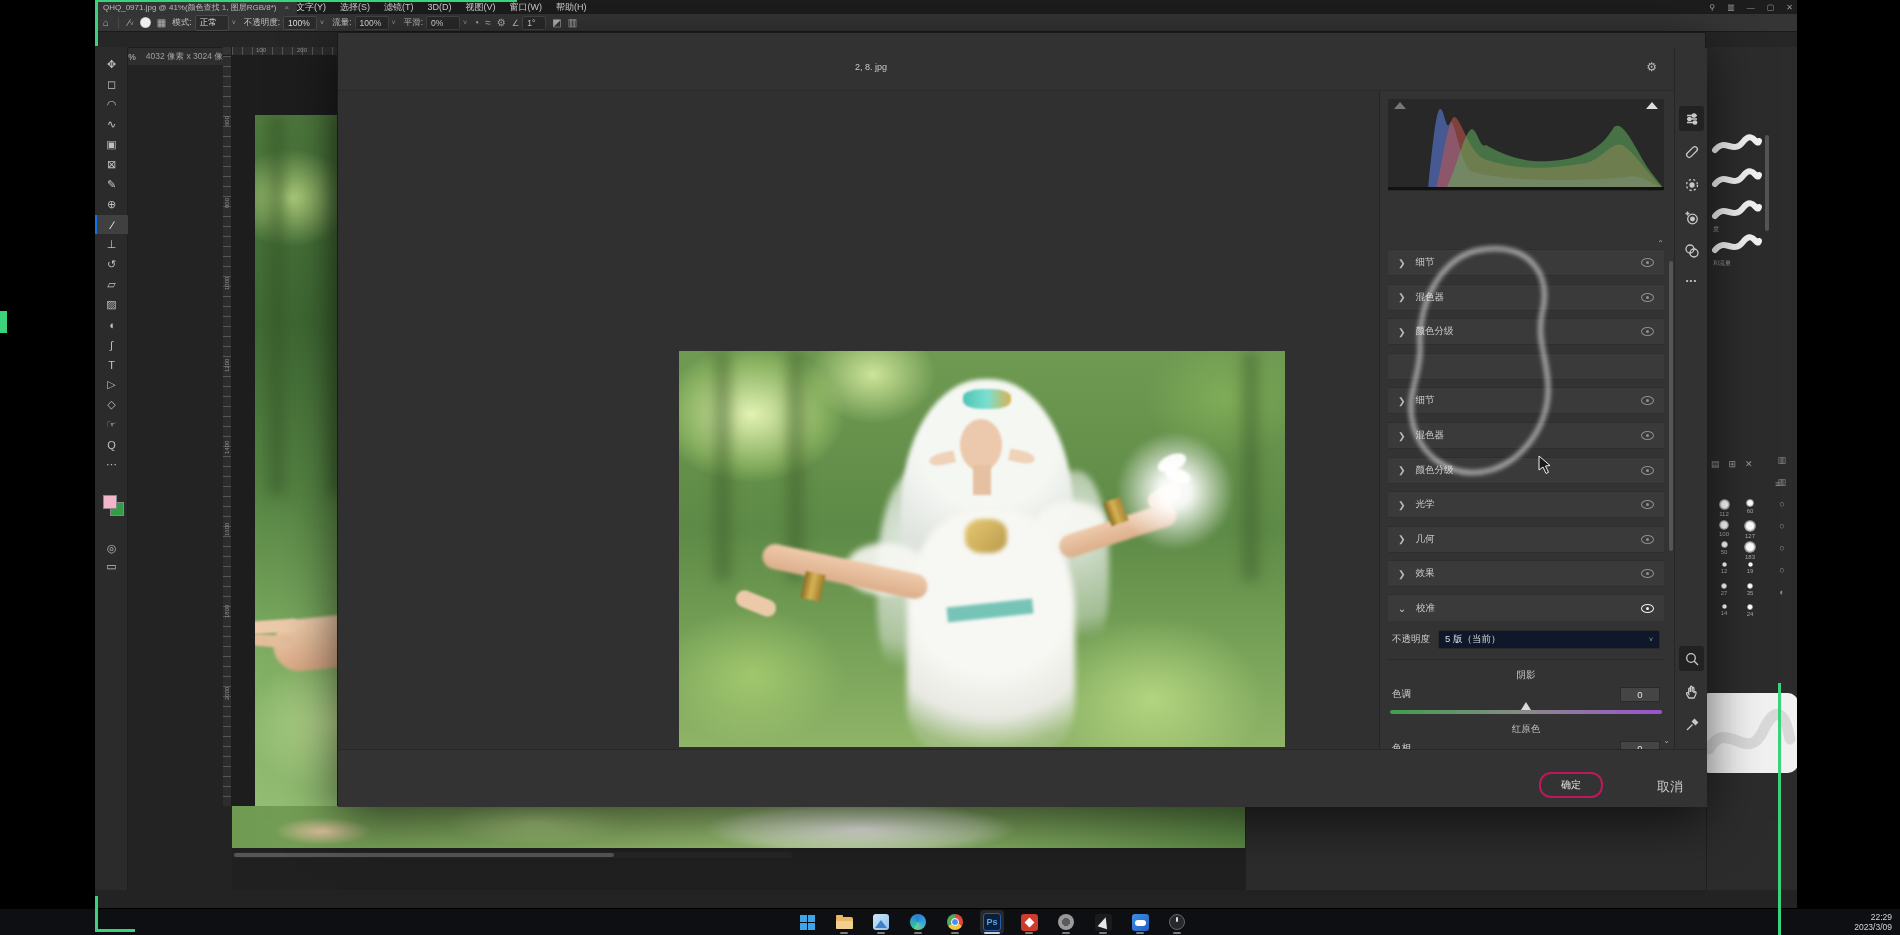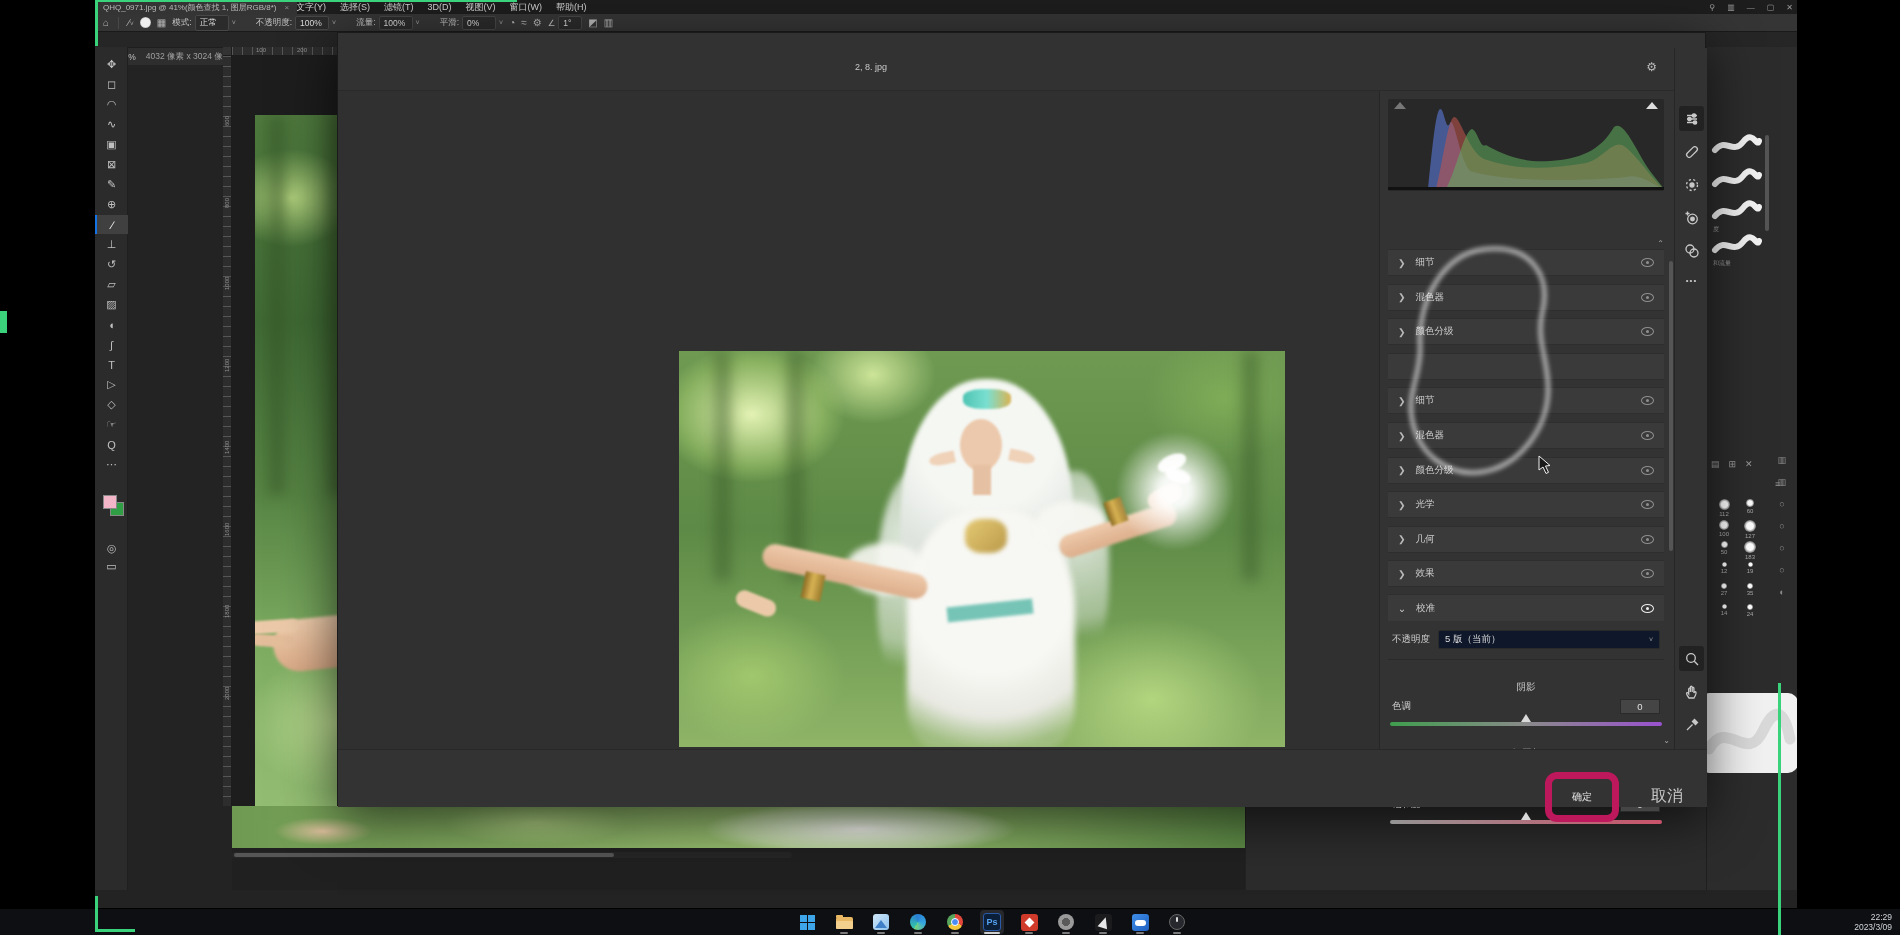--- a/index.html
+++ b/index.html
@@ -232,7 +232,7 @@
       <span class="opt-ico">∕<span class="caret">˅</span></span>
       <span class="brush-dot"></span>
       <span class="opt-ico">▦</span>
-      <span id="opt-fields" style="display: flex; gap: 20px; align-items: center;">
+      <span id="opt-fields" style="display: flex; gap: 8px; align-items: center;">
           <span class="opt-field">
             <span>模式:</span>
             <span class="opt-box">正常</span>

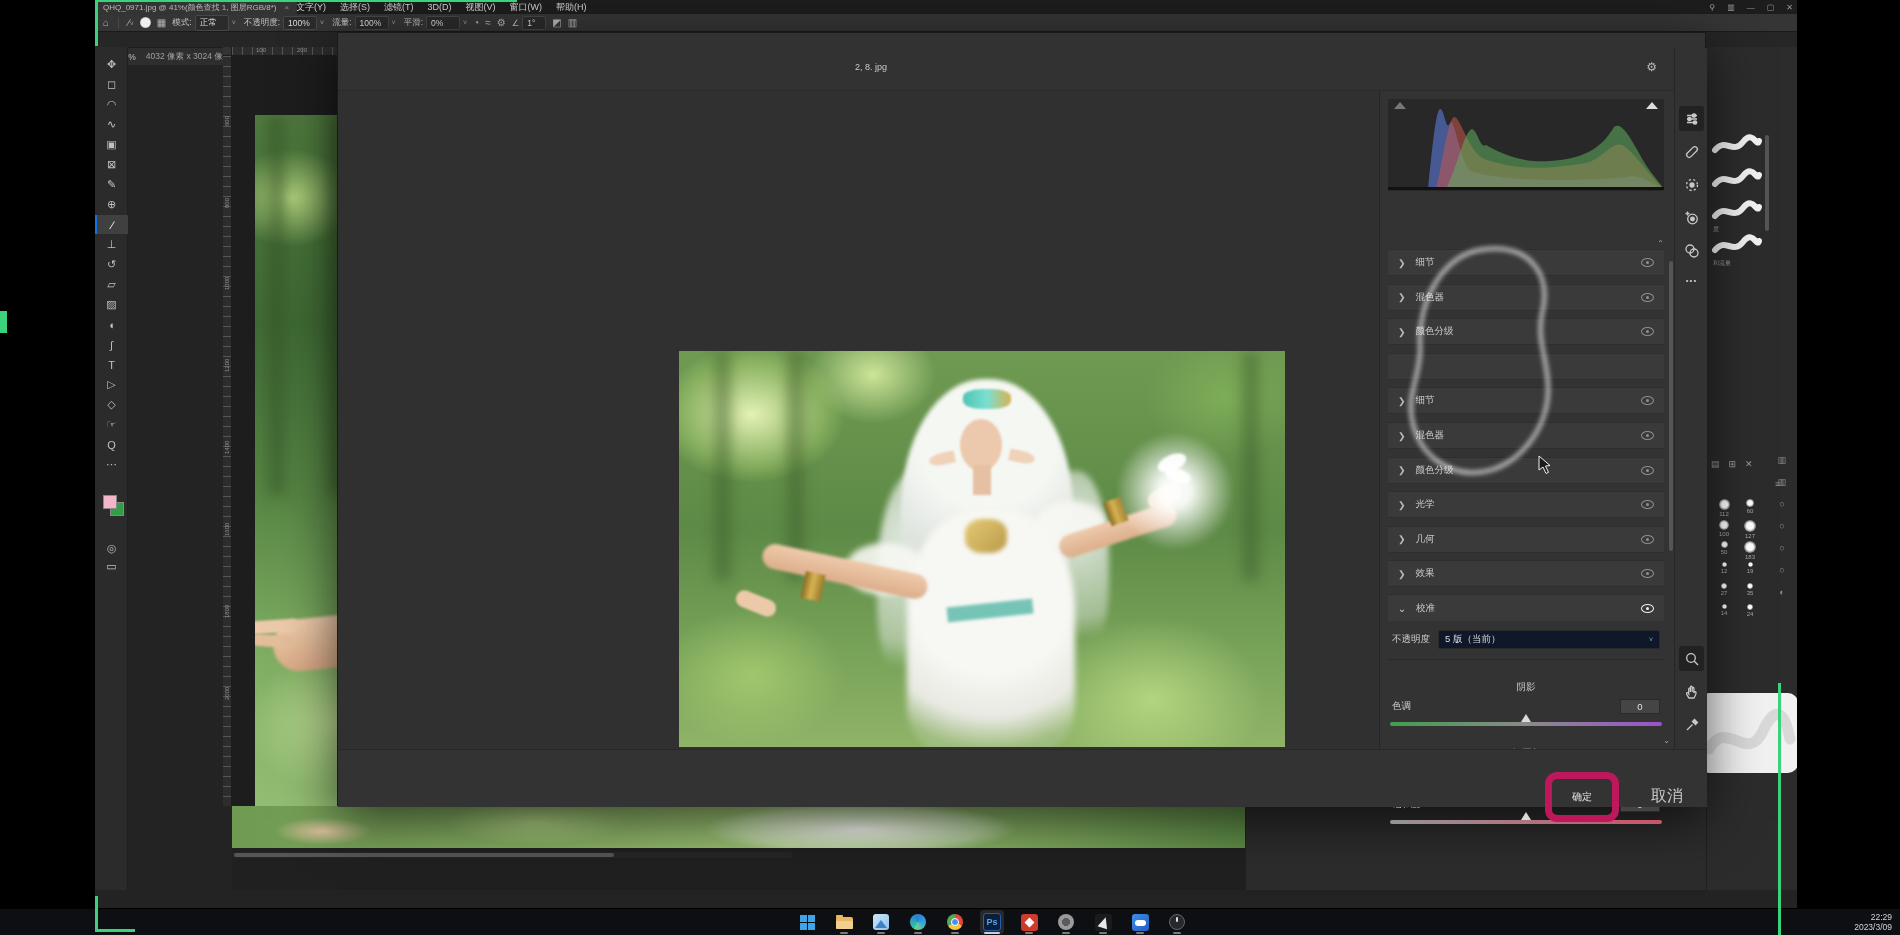--- a/index.html
+++ b/index.html
@@ -155,7 +155,7 @@
   .proc-box{flex:1;background:#0f172a;border:1px solid #2a2a2a;border-radius:2px;padding:2px 6px;display:flex;align-items:center;color:#ddd}
   .proc-box .caret{margin-left:auto}
   .calib-divider{height:1px;background:#2a2a2a;margin:10px 0 0}
-  .grp-title{text-align:center;color:#c3c3c3;margin-top:21px}
+  .grp-title{text-align:center;color:#c3c3c3;margin-top:9px}
   .sl-row{display:flex;align-items:center;margin:5px 4px 0}
   .sl-val{margin-left:auto;background:#454545;border:1px solid #2a2a2a;min-width:40px;text-align:center;padding:1px 2px;color:#e2e2e2}
   .sl-track{position:relative;height:4px;border-radius:2px;margin:8px 2px 2px}

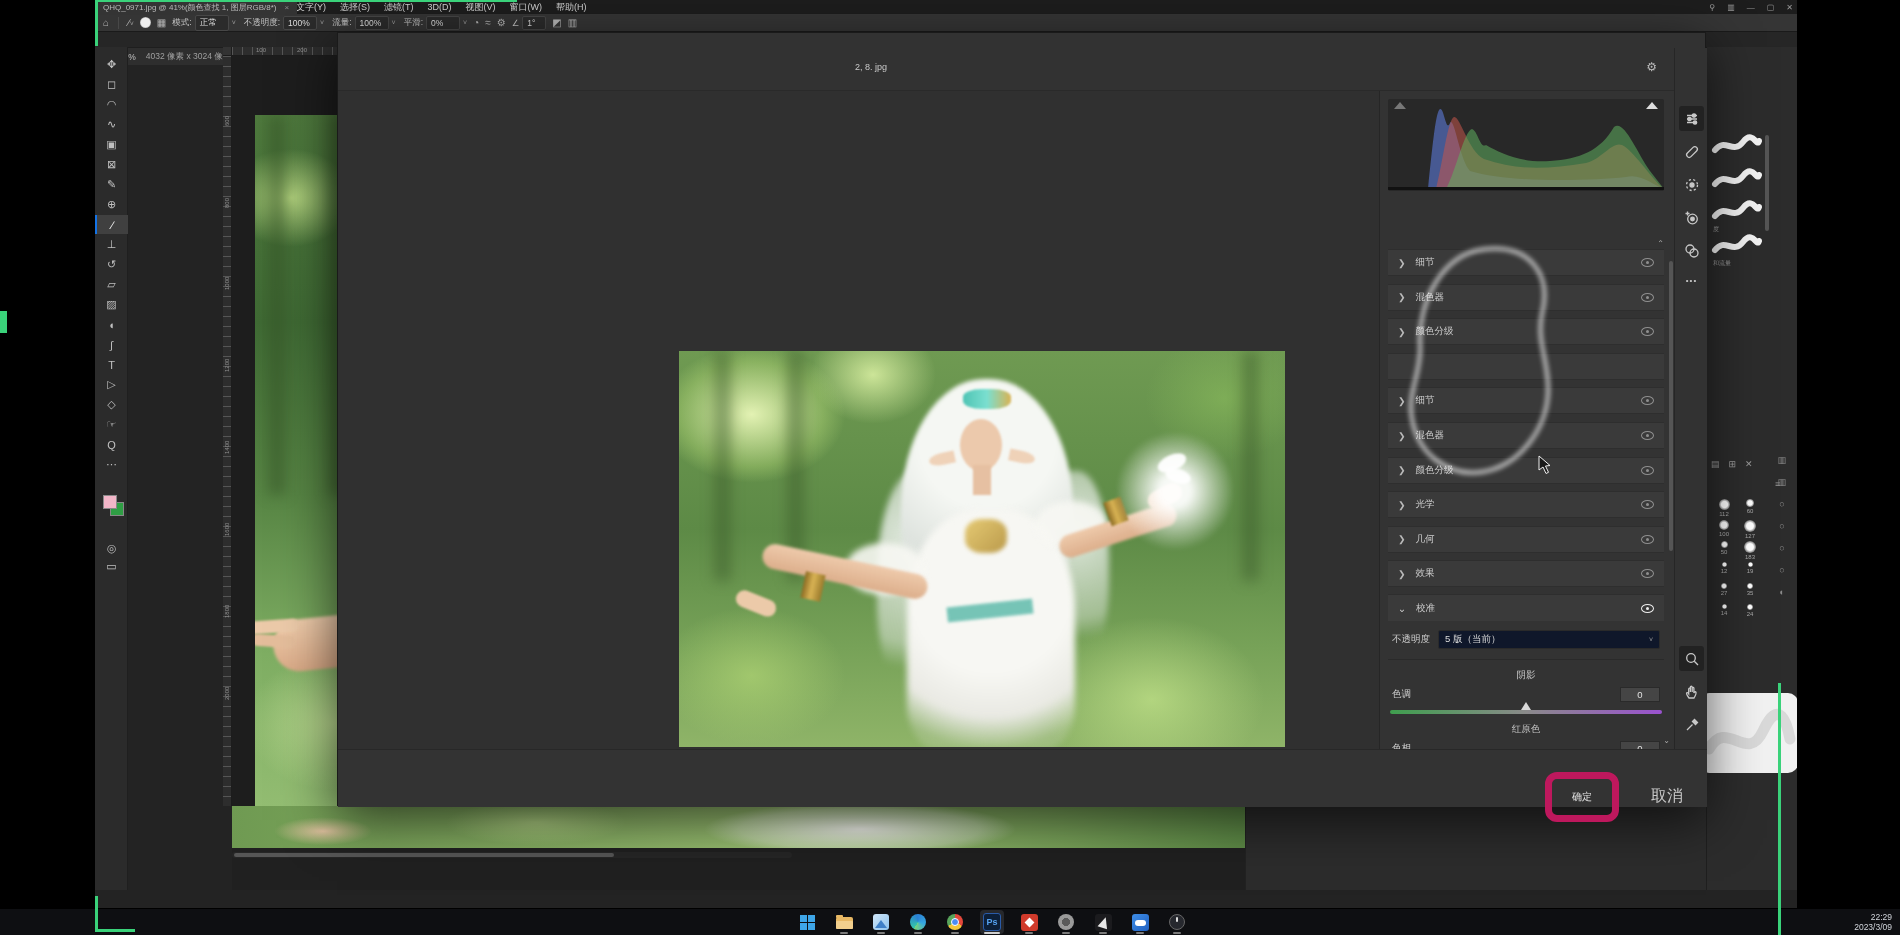--- a/index.html
+++ b/index.html
@@ -170,7 +170,7 @@
   .acr-more{position:absolute;left:0;width:33px;text-align:center;color:#c8c8c8;font-size:8px;letter-spacing:1px}
 
   .acr-footer{position:absolute;left:0;top:716px;width:1369px;height:58px;background:#333;border-top:1px solid #282828}
-  .btn-ok{position:absolute;right:88px;top:22px;border:7px solid #be185d;border-radius:12px;padding:11px 20px;font-size:10px;color:#e3e3e3}
+  .btn-ok{position:absolute;right:104px;top:22px;border:2px solid #be185d;border-radius:12px;padding:4px 20px;font-size:10px;color:#e3e3e3}
   .btn-cancel{position:absolute;right:24px;top:36px;font-size:16px;color:#c9c9c9}
 
   .brush-ring{left:1398px;top:242px;pointer-events:none}

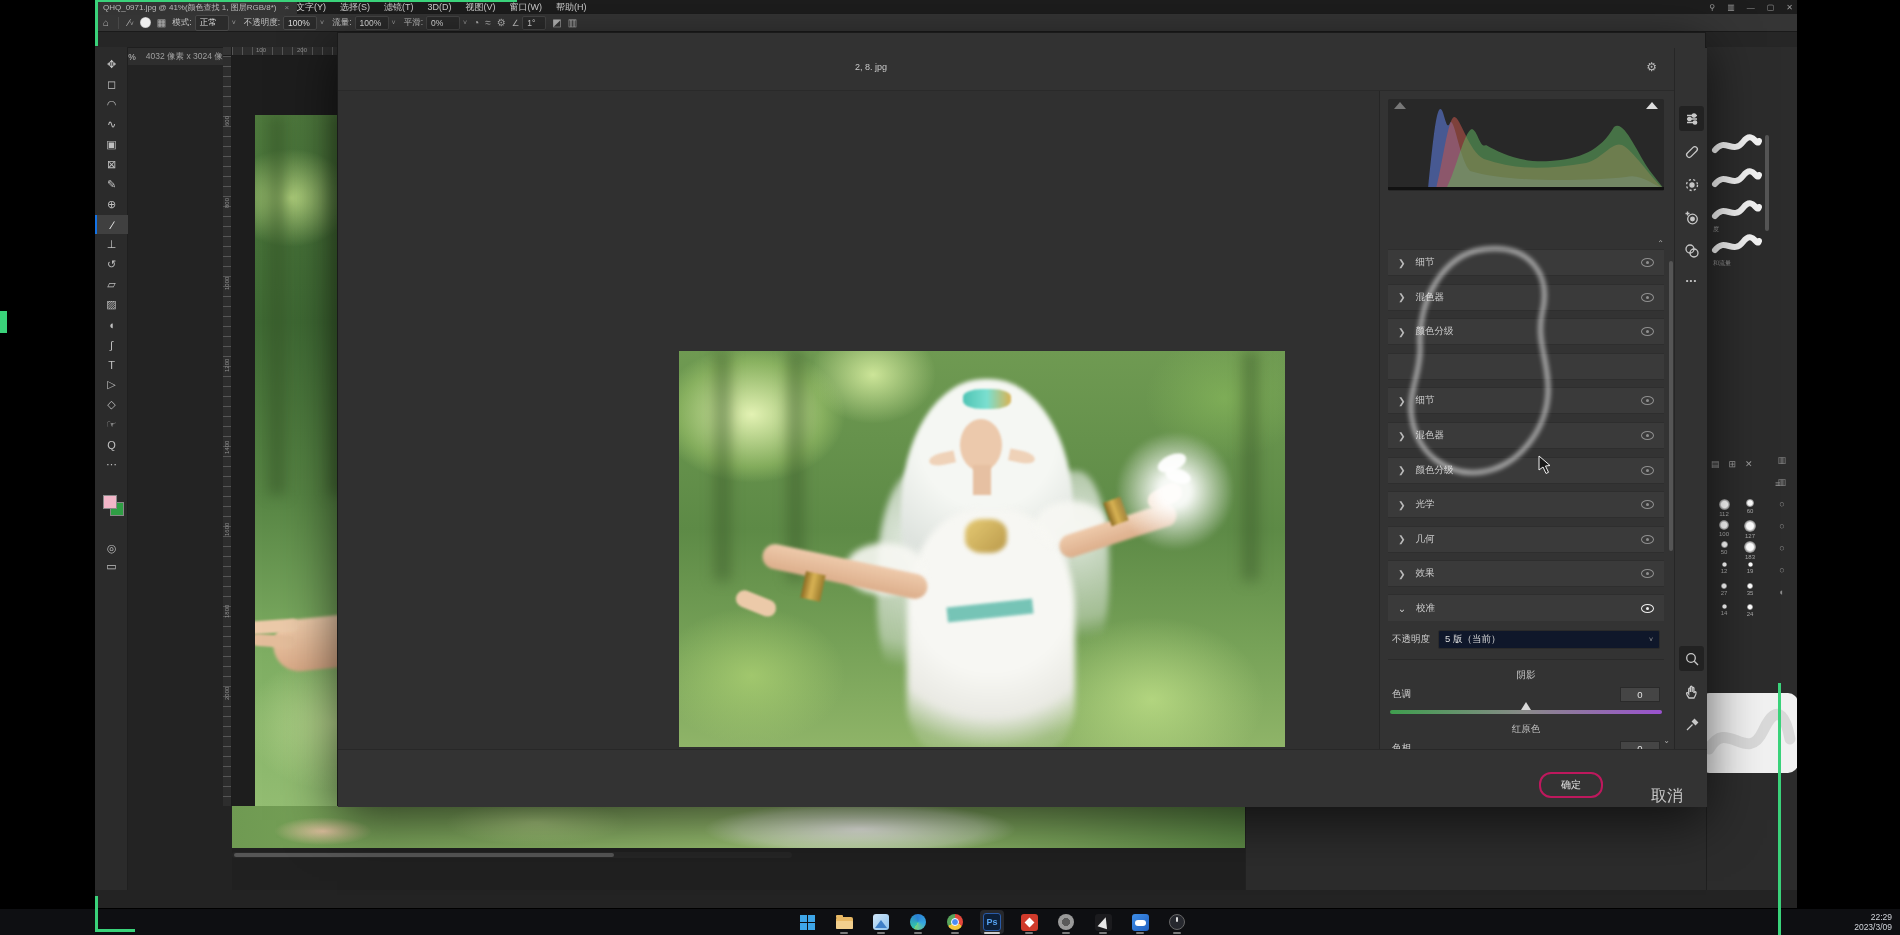--- a/index.html
+++ b/index.html
@@ -171,7 +171,7 @@
 
   .acr-footer{position:absolute;left:0;top:716px;width:1369px;height:58px;background:#333;border-top:1px solid #282828}
   .btn-ok{position:absolute;right:104px;top:22px;border:2px solid #be185d;border-radius:12px;padding:4px 20px;font-size:10px;color:#e3e3e3}
-  .btn-cancel{position:absolute;right:24px;top:36px;font-size:16px;color:#c9c9c9}
+  .btn-cancel{position:absolute;right:24px;top:28px;font-size:13px;color:#c9c9c9}
 
   .brush-ring{left:1398px;top:242px;pointer-events:none}
   .cursor{left:1538px;top:455px}

